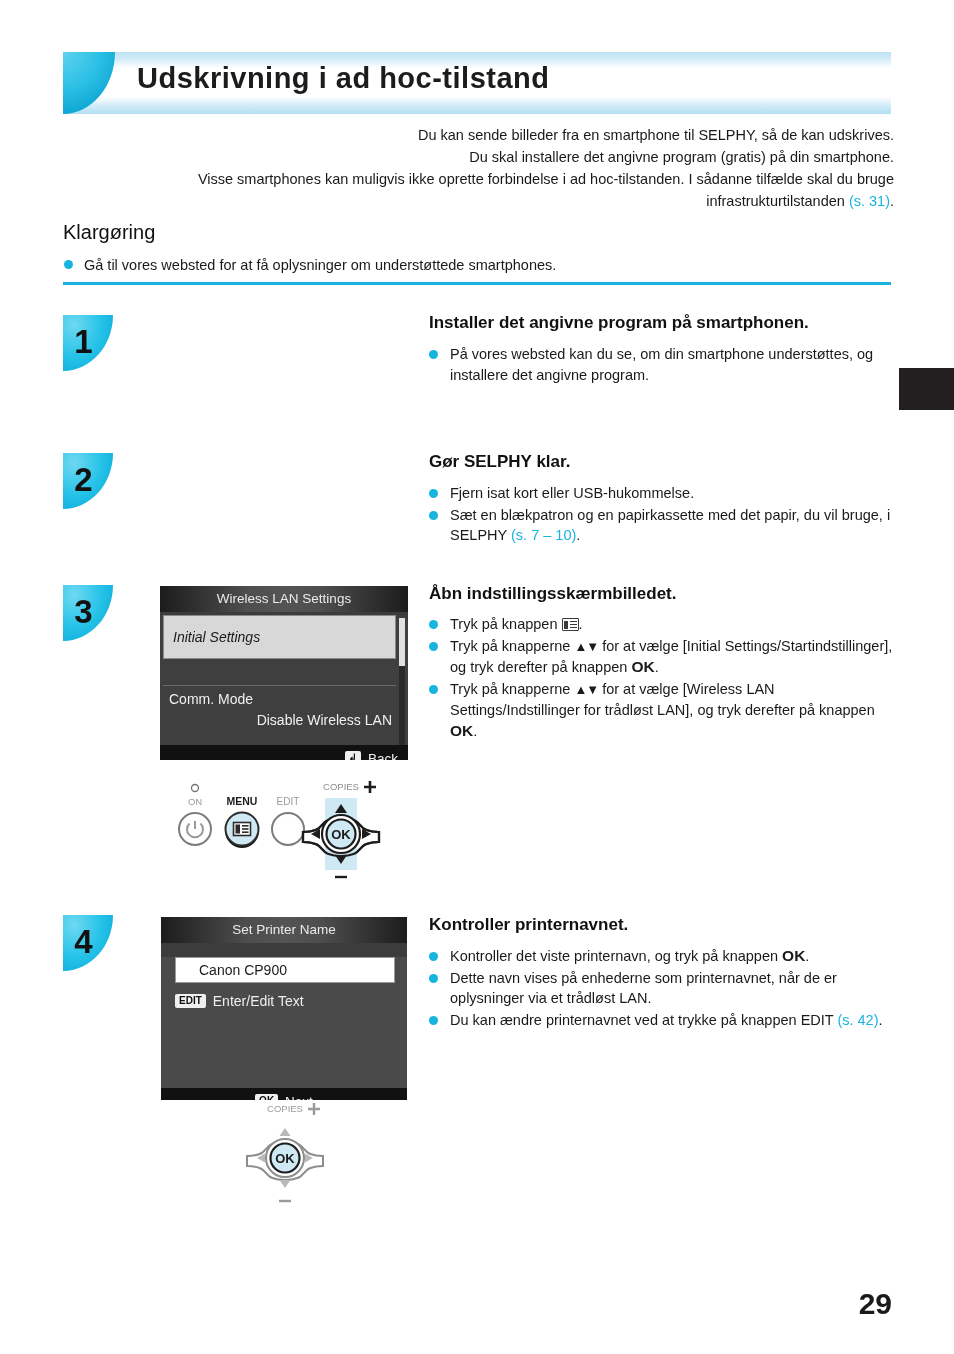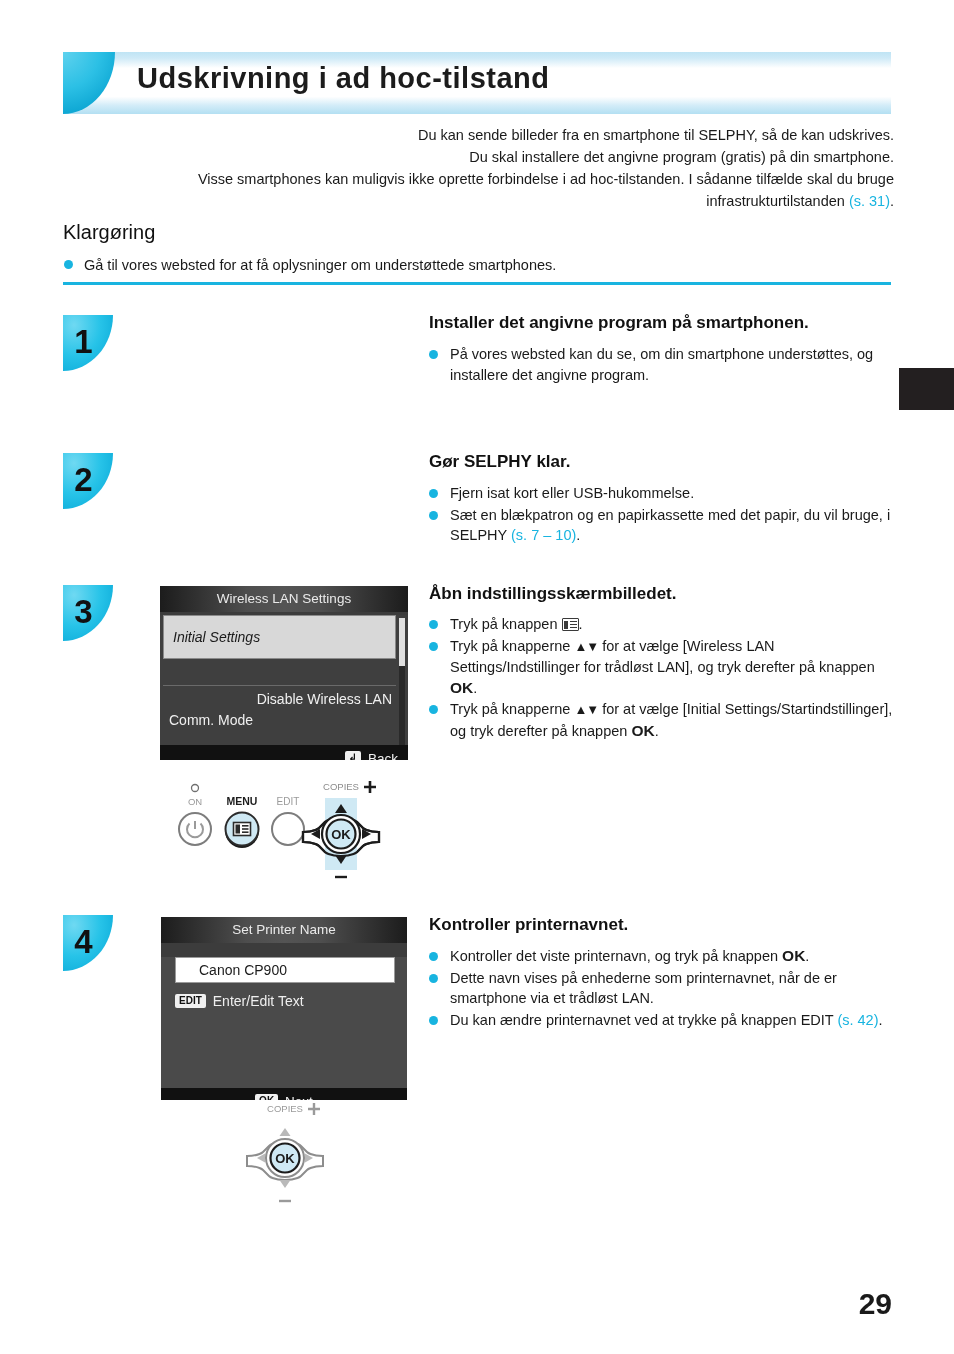--- a/index.html
+++ b/index.html
@@ -292,11 +292,11 @@
     </div>
     <div class="b-row">
       <span class="b-dot"></span>
+      <span class="b-txt"><span>Tryk på knapperne </span><span class="tri">▲▼</span><span> for at vælge [Initial Settings/Startindstillinger], og tryk derefter på knappen </span><span class="bold">OK</span><span>.</span></span>
+    </div>
+    <div class="b-row">
+      <span class="b-dot"></span>
       <span class="b-txt"><span>Tryk på knapperne </span><span class="tri">▲▼</span><span> for at vælge [Wireless LAN Settings/Indstillinger for trådløst LAN], og tryk derefter på knappen </span><span class="bold">OK</span><span>.</span></span>
-    </div>
-    <div class="b-row">
-      <span class="b-dot"></span>
-      <span class="b-txt"><span>Tryk på knapperne </span><span class="tri">▲▼</span><span> for at vælge [Initial Settings/Startindstillinger], og tryk derefter på knappen </span><span class="bold">OK</span><span>.</span></span>
     </div>
   </div>
 

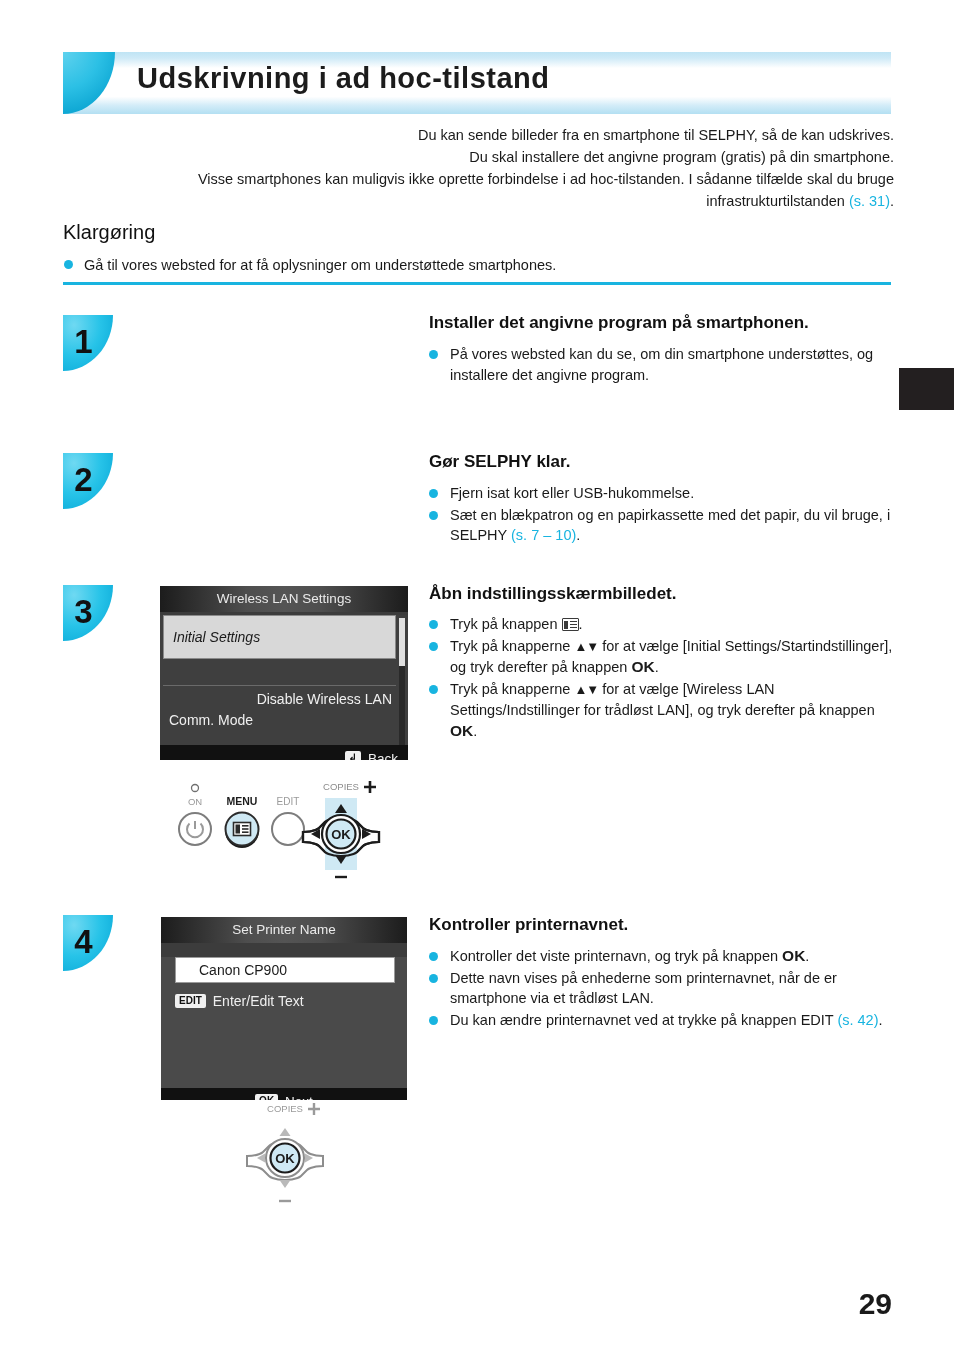--- a/index.html
+++ b/index.html
@@ -230,8 +230,8 @@
       <div class="lcd-sel">Initial Settings</div>
       <div class="lcd-gap"></div>
       <div class="lcd-sep"></div>
+      <div class="lcd-row">Comm. Mode</div>
       <div class="lcd-row right">Disable Wireless LAN</div>
-      <div class="lcd-row">Comm. Mode</div>
       <div class="lcd-foot right">
         <span class="key-badge">↲</span>
         <span>Back</span>

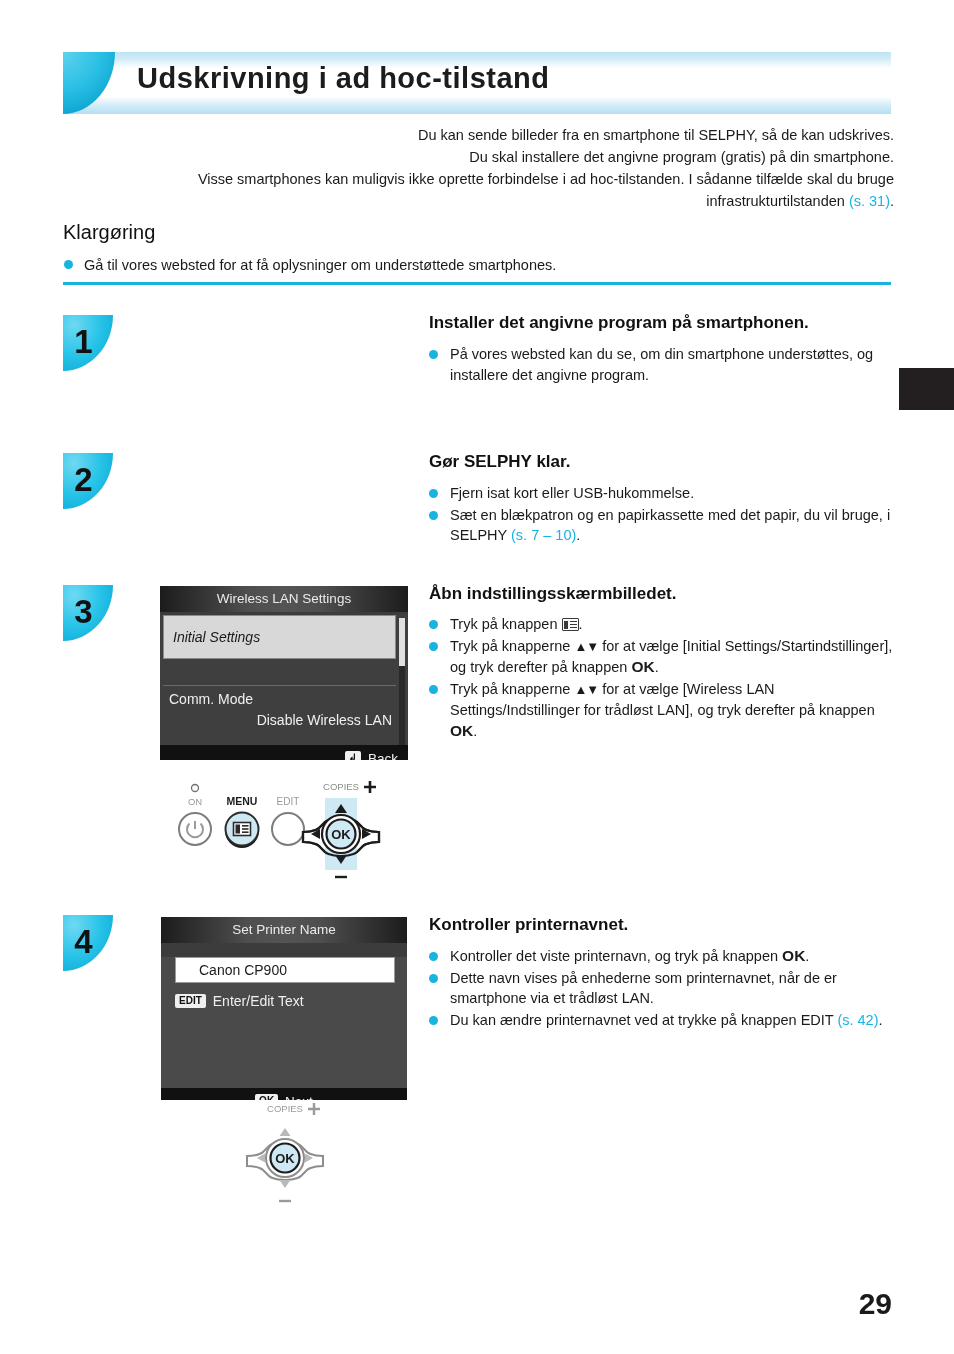--- a/index.html
+++ b/index.html
@@ -344,7 +344,7 @@
     </div>
     <div class="b-row">
       <span class="b-dot"></span>
-      <span class="b-txt">Dette navn vises på enhederne som printernavnet, når de er smartphone via et trådløst LAN.</span>
+      <span class="b-txt">Dette navn vises på enhederne som printernavnet, når de er oplysninger via et trådløst LAN.</span>
     </div>
     <div class="b-row">
       <span class="b-dot"></span>

